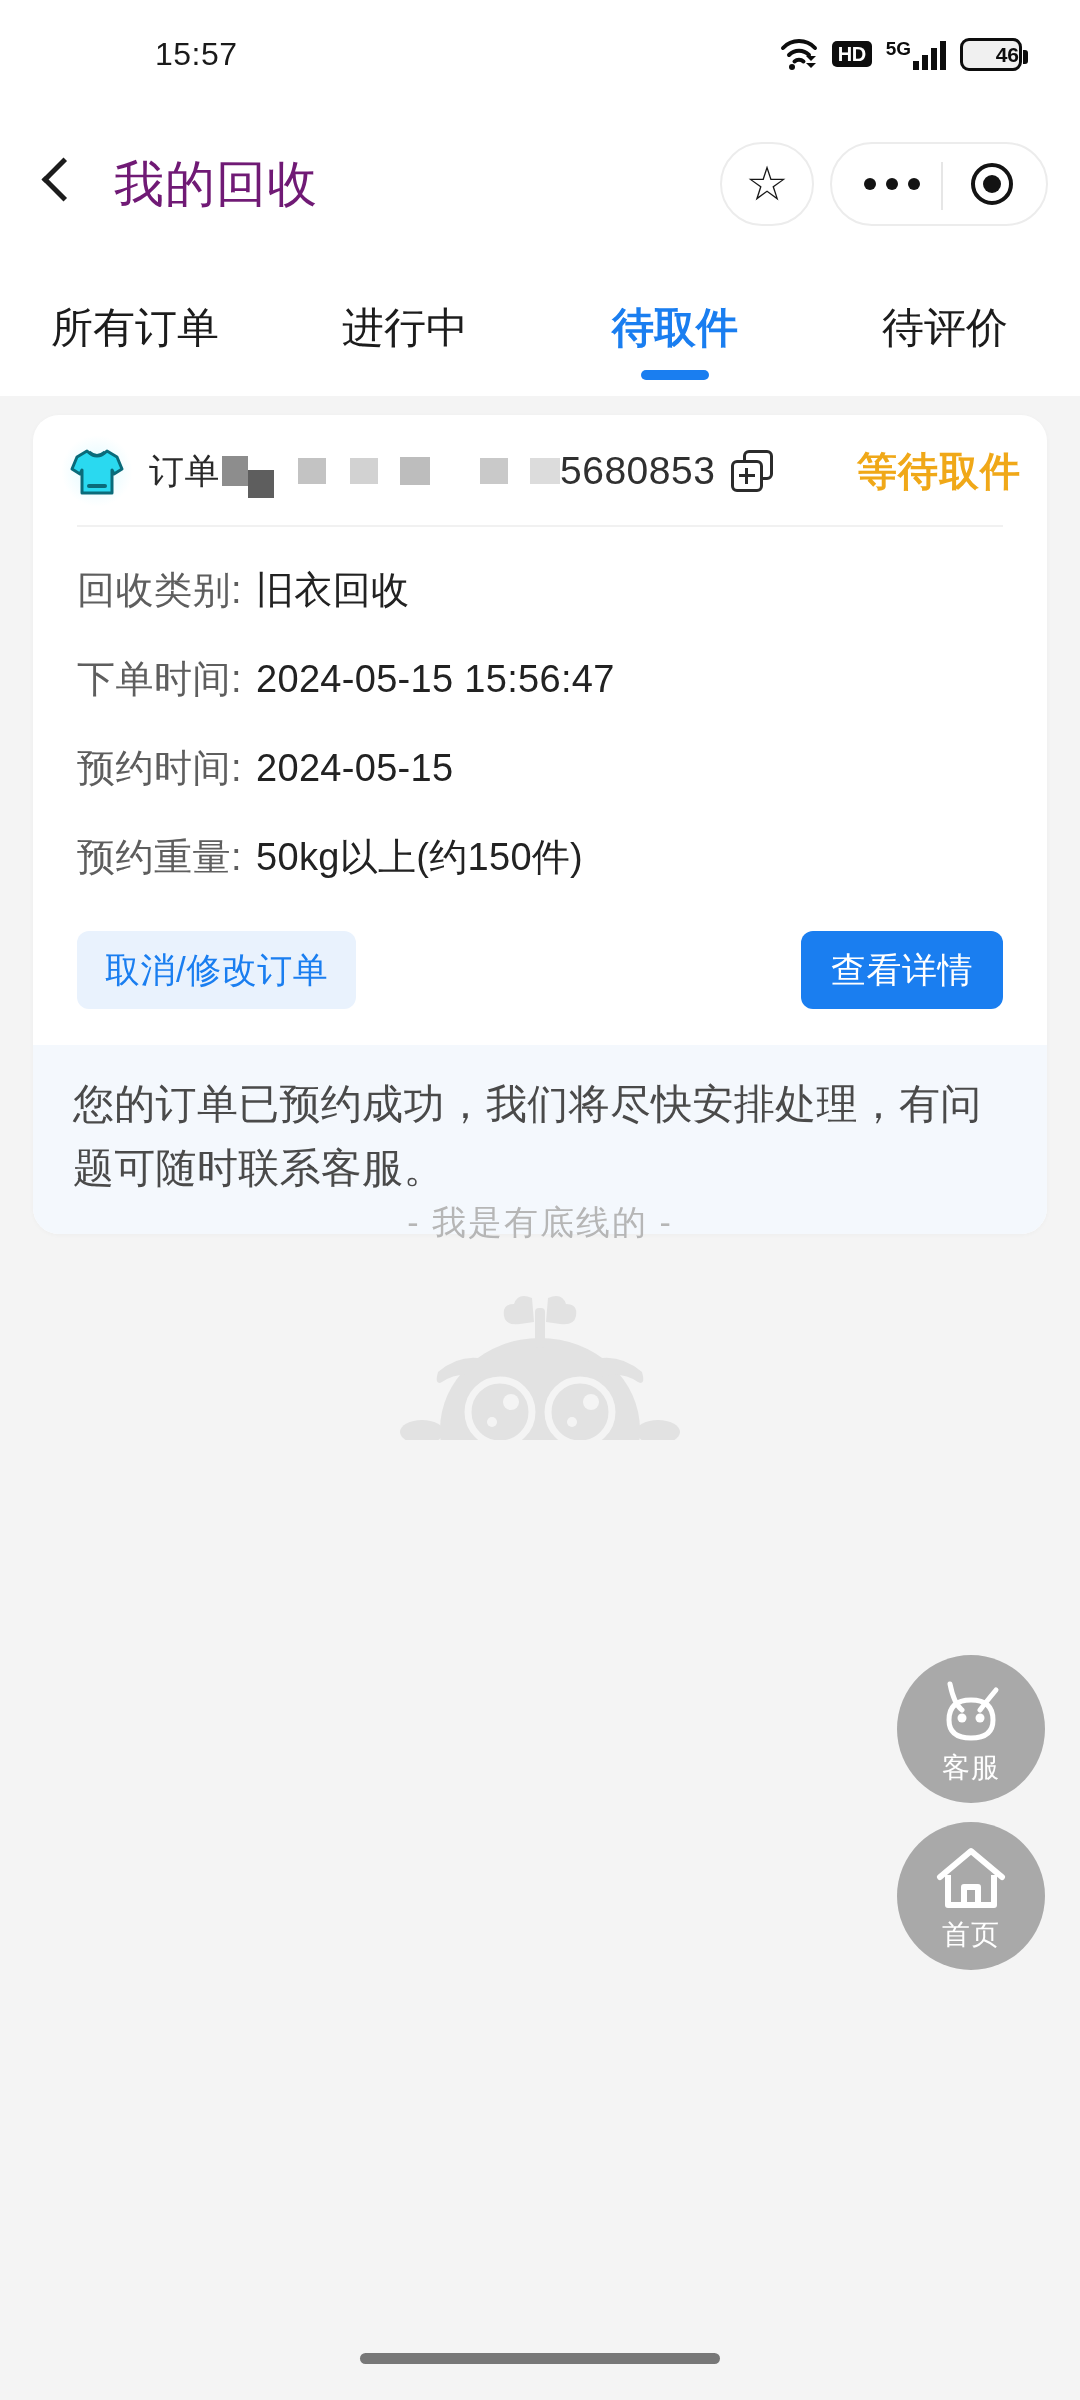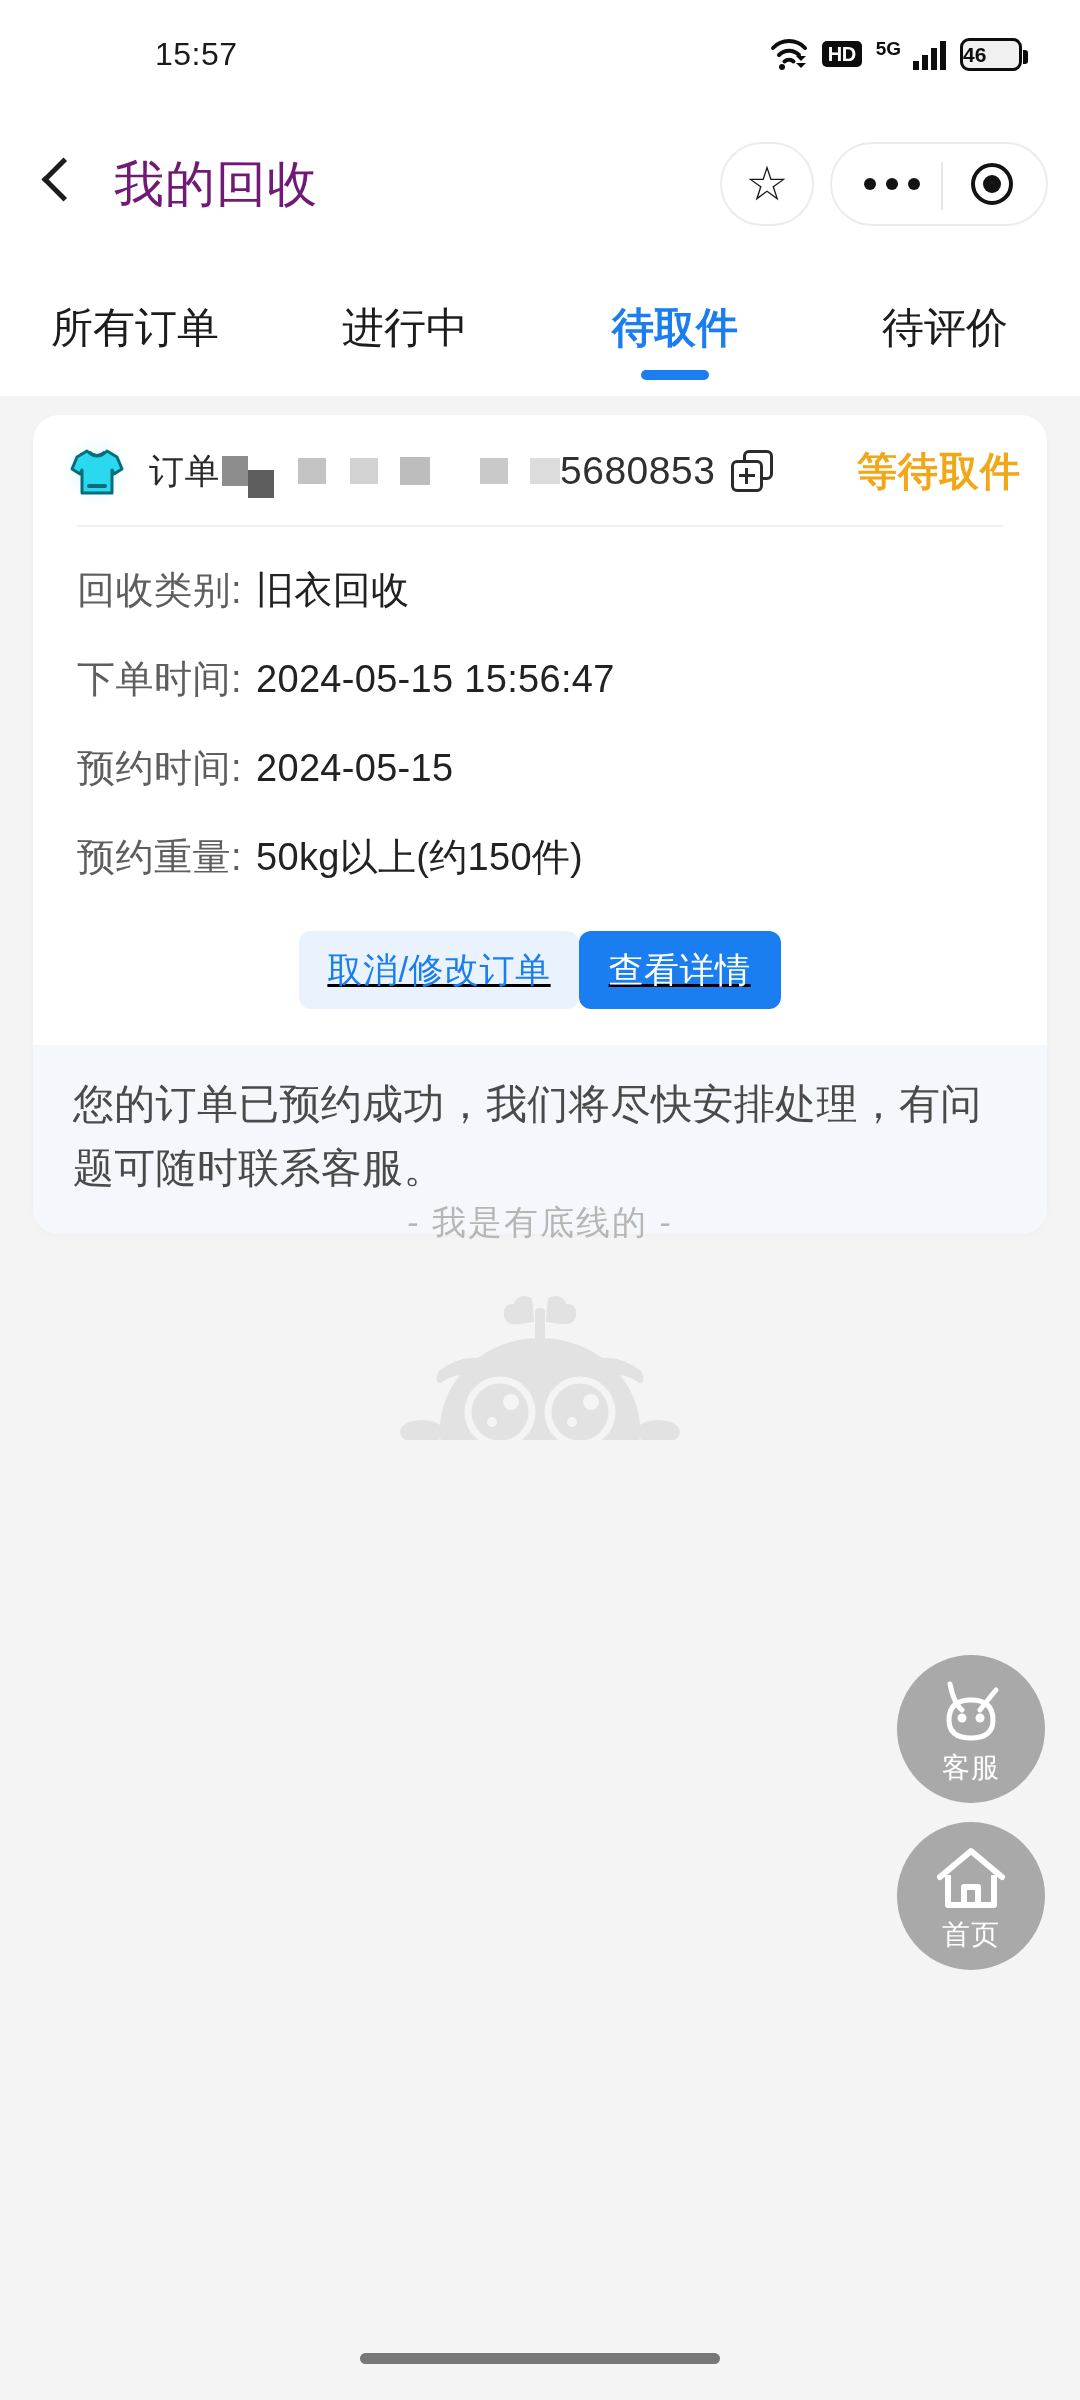--- a/index.html
+++ b/index.html
@@ -28,7 +28,7 @@
     background:#0d0d0d; color:#fff; font-size:20px; font-weight:700;
     border-radius:5px; padding:3px 6px; line-height:1; letter-spacing:-0.5px;
   }
-  .ico-5g { display:flex; align-items:flex-end; gap:12px; }
+  .ico-5g { display:flex; align-items:flex-end; gap:2px; }
   .ico-5g .g5 { font-size:19px; font-weight:700; color:#0d0d0d; line-height:1; margin-bottom:12px; }
   .bars { display:flex; align-items:flex-end; gap:3px; height:30px; }
   .bars i { width:6px; background:#0d0d0d; display:block; }

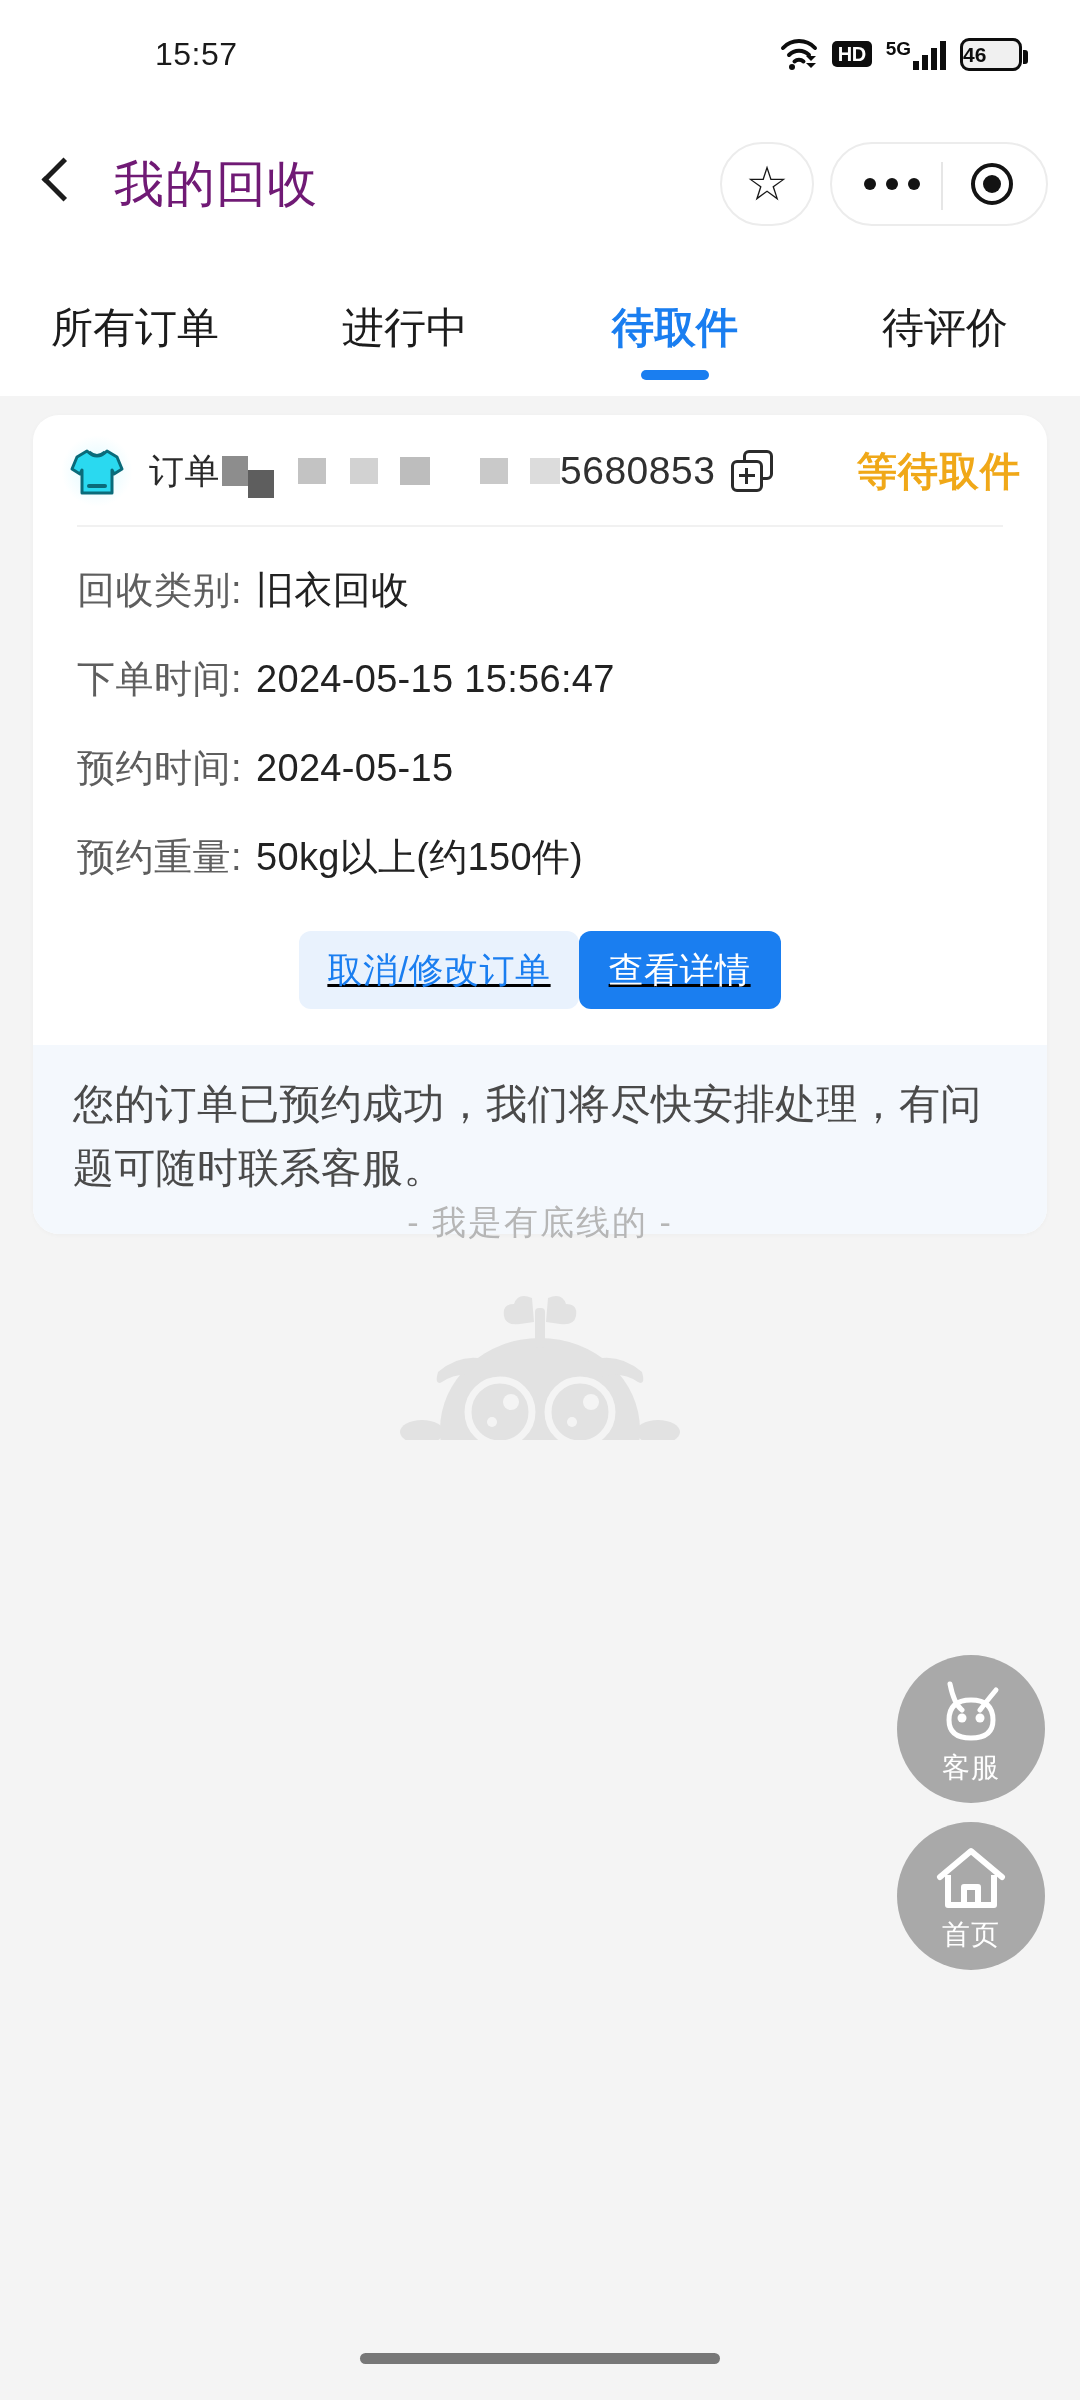--- a/index.html
+++ b/index.html
@@ -38,7 +38,7 @@
   .bars i:nth-child(4){ height:29px; }
   .battery {
     width:62px; height:33px; border:3px solid #0d0d0d; border-radius:9px;
-    display:flex; align-items:center; justify-content:flex-start; position:relative;
+    display:flex; align-items:center; justify-content:flex-end; position:relative;
     background:#f0f0f0;
   }
   .battery::after {

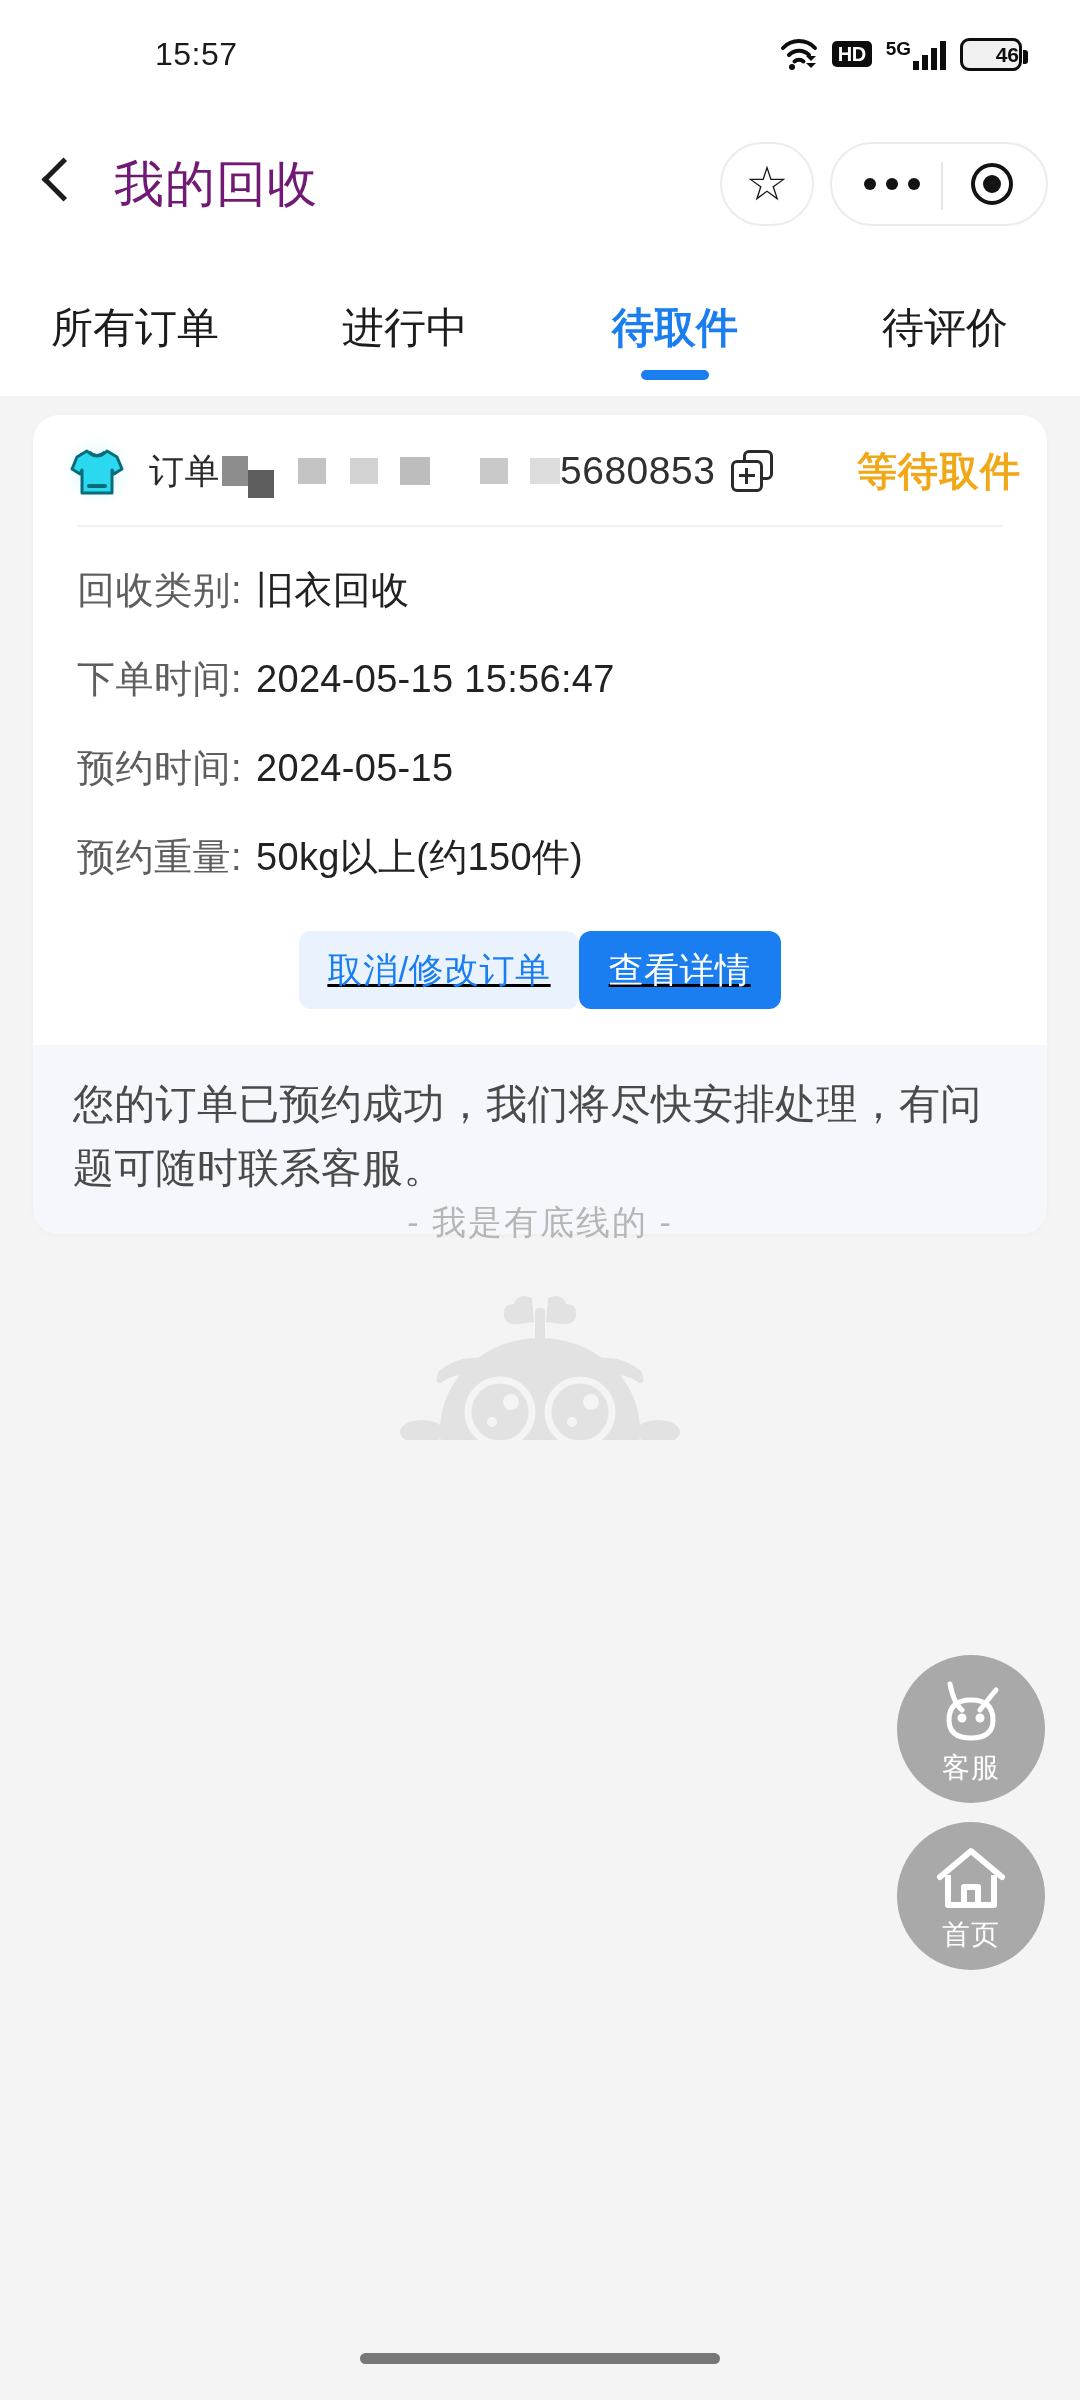--- a/index.html
+++ b/index.html
@@ -149,9 +149,8 @@
   .row-value { font-size:38px; color:#222222; margin-left:14px; letter-spacing:0.3px; }
 
   .card-actions {
-    display:flex; justify-content:center; align-items:center; 
+    display:flex; justify-content:space-between; align-items:center; 
     padding:0 44px 36px 44px;
-    text-decoration:underline;
   }
   .btn {
     font-size:35px; border-radius:12px; display:flex; align-items:center; justify-content:center;

